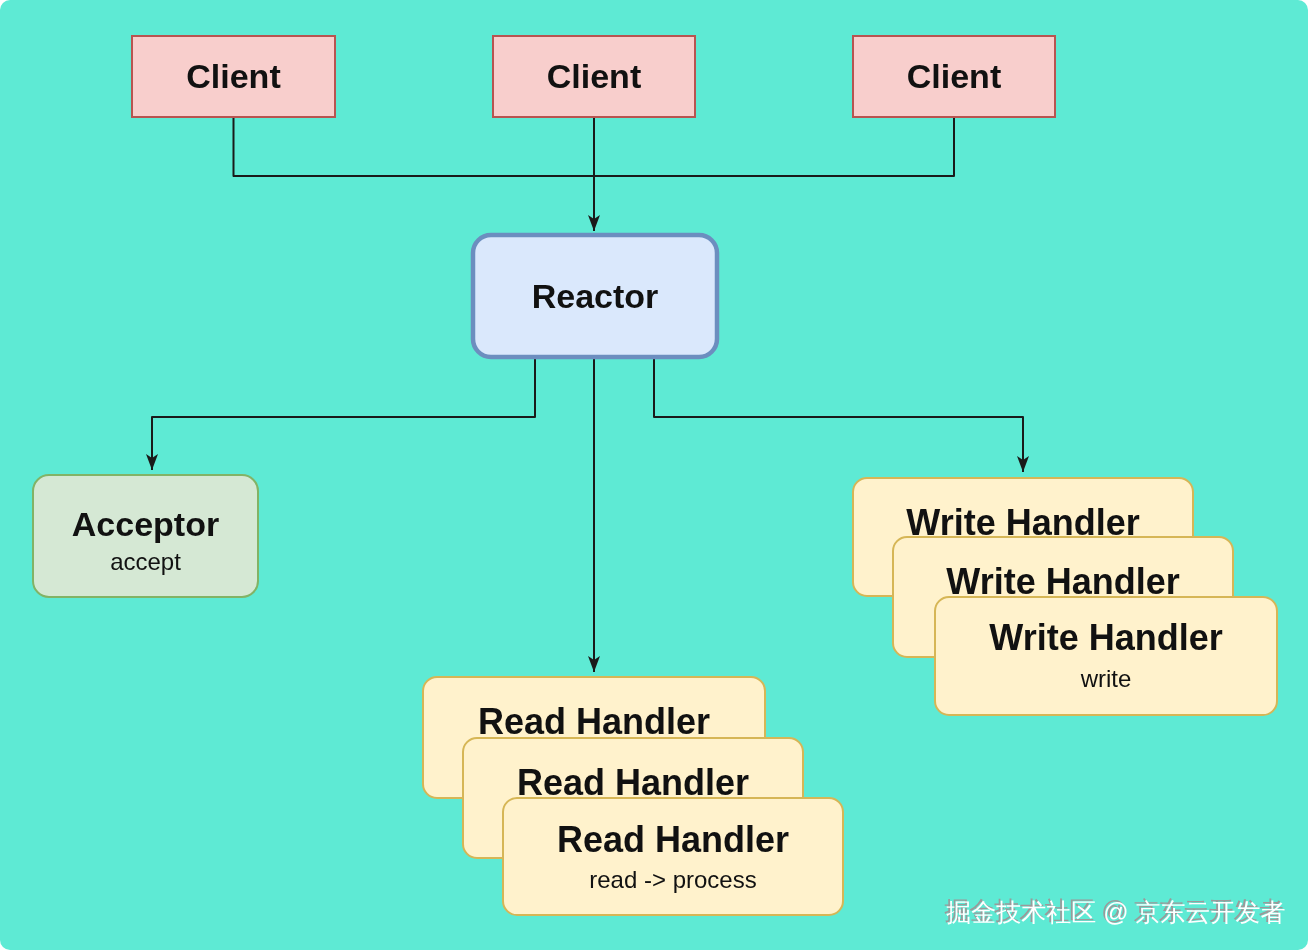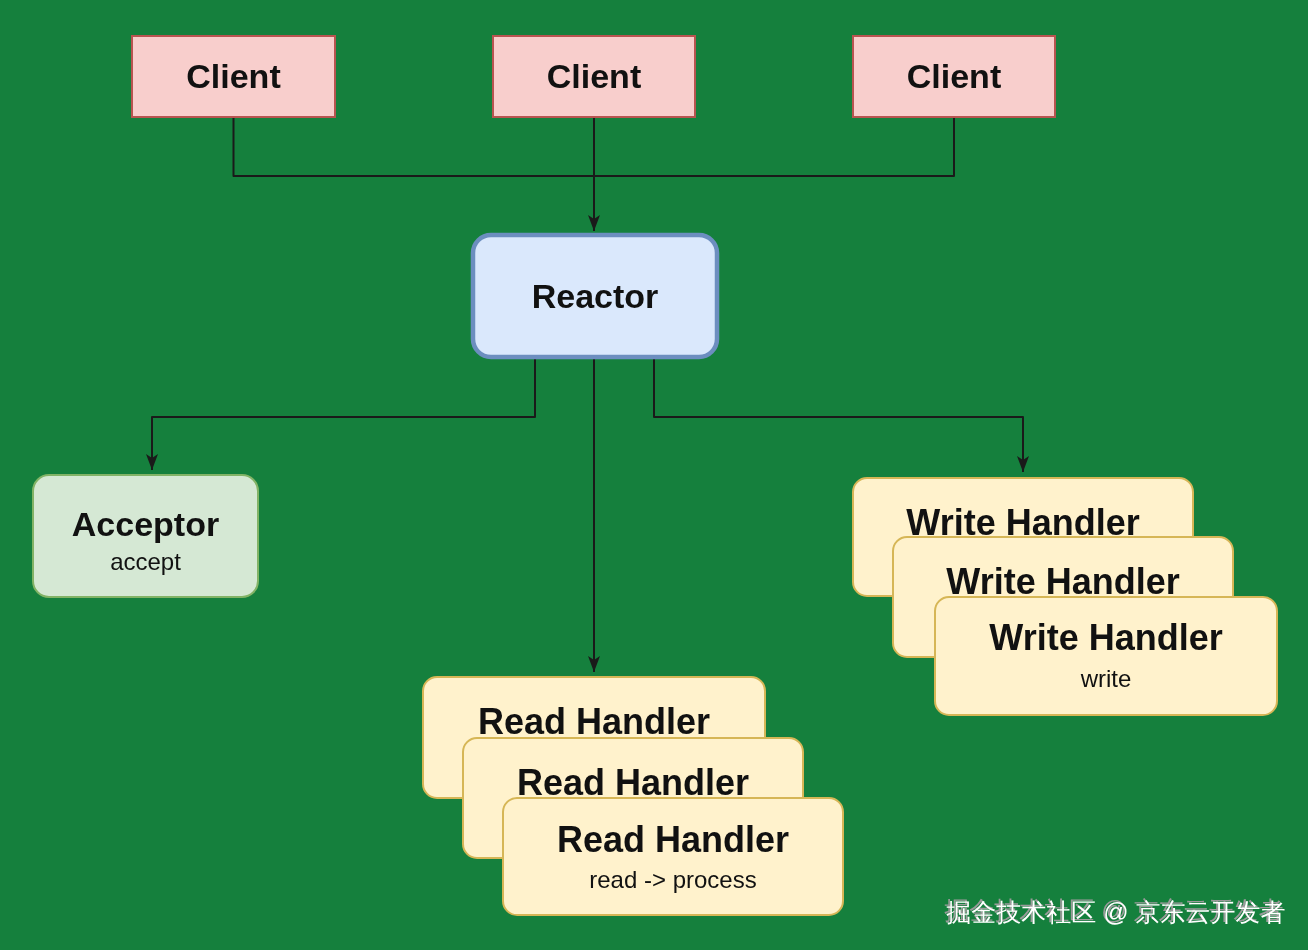--- a/index.html
+++ b/index.html
@@ -7,9 +7,10 @@
     position: relative;
     width: 1308px;
     height: 950px;
-    background: #15803d;
+    background: #5eead4;
     overflow: hidden;
     font-family: "Liberation Sans", sans-serif;
+    border-radius: 10px;
   }
   svg { display: block; }
   .edge {

